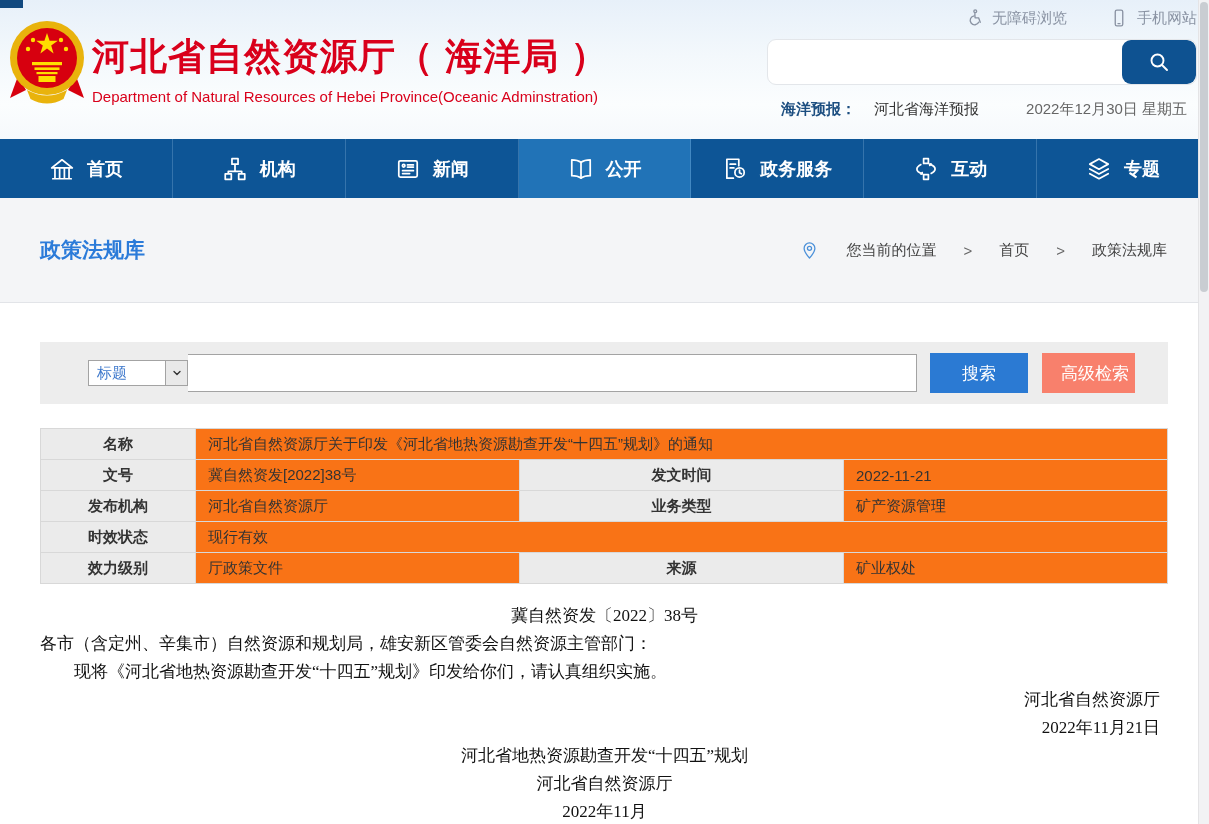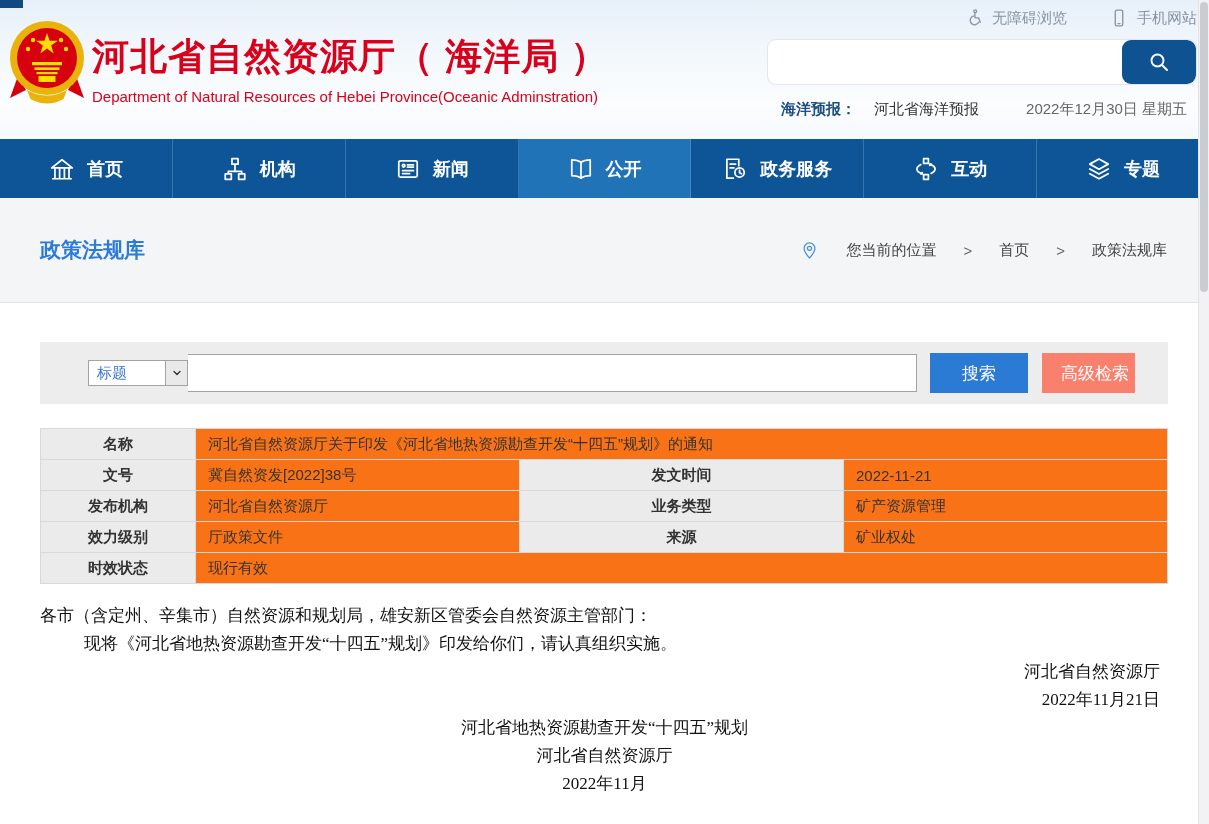--- a/index.html
+++ b/index.html
@@ -285,14 +285,14 @@
     <td>矿产资源管理</td>
   </tr>
   <tr>
+    <th>时效状态</th>
+    <td colspan="3">现行有效</td>
+  </tr>
+  <tr>
     <th>效力级别</th>
     <td>厅政策文件</td>
     <th>来源</th>
     <td>矿业权处</td>
-  </tr>
-  <tr>
-    <th>时效状态</th>
-    <td colspan="3">现行有效</td>
   </tr>
 </tbody>
   </table>

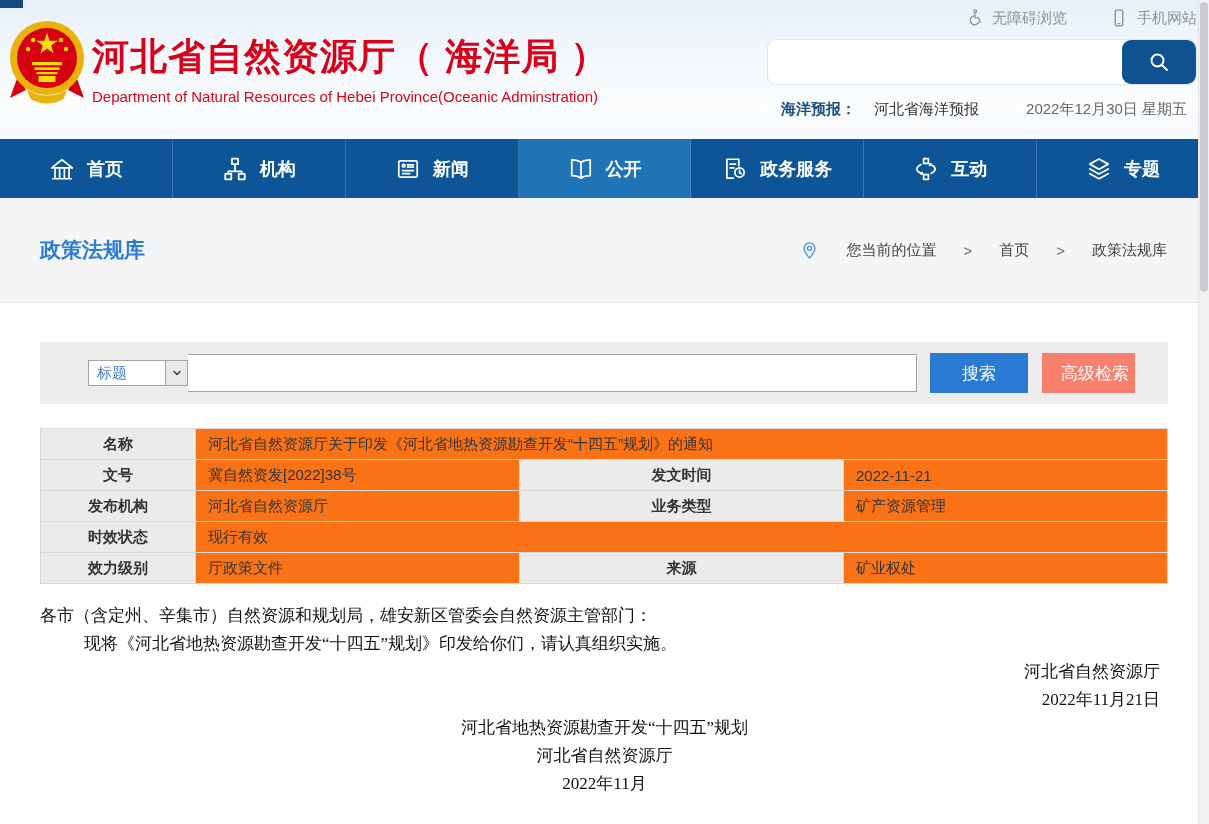--- a/index.html
+++ b/index.html
@@ -298,6 +298,7 @@
   </table>
 
 <div class="document">
+  <p class="p-center">冀自然资发〔2022〕38号</p>
   <p class="p-left">各市（含定州、辛集市）自然资源和规划局，雄安新区管委会自然资源主管部门：</p>
   <p class="p-indent">现将《河北省地热资源勘查开发“十四五”规划》印发给你们，请认真组织实施。</p>
   <p class="p-right">河北省自然资源厅</p>

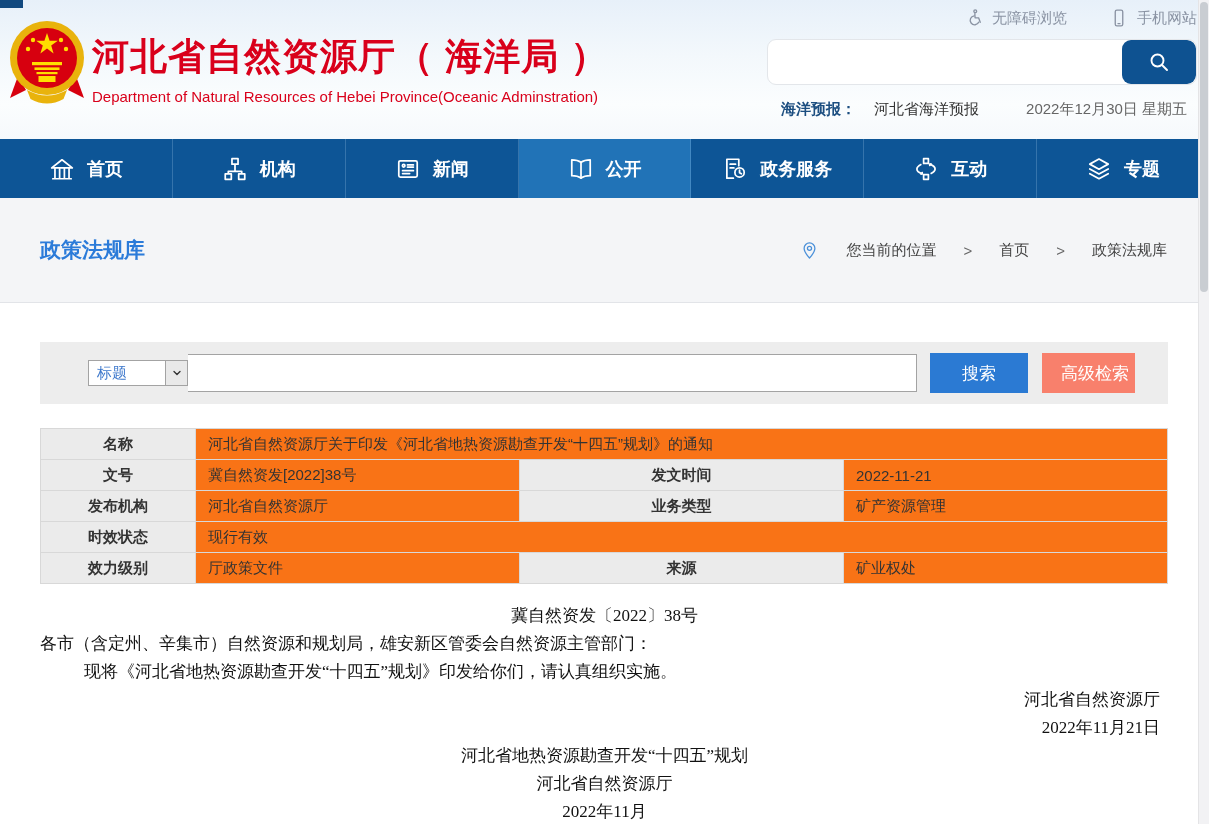--- a/index.html
+++ b/index.html
@@ -76,7 +76,7 @@
   .document p { margin:0; line-height:28px; }
   .p-center { text-align:center; }
   .p-left { padding-left:40px; }
-  .p-indent { padding-left:50px; text-indent:2em; }
+  .p-indent { padding-left:40px; text-indent:2em; }
   .p-right { text-align:right; padding-right:49px; }
   
   .scrollbar { position:absolute; top:0; right:0; width:11px; height:824px;

